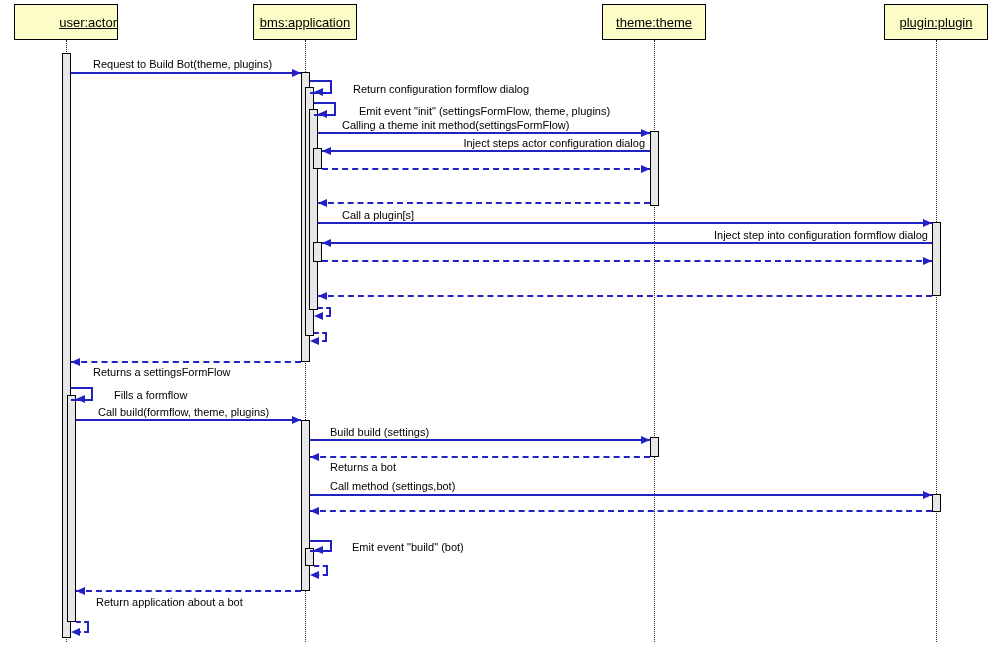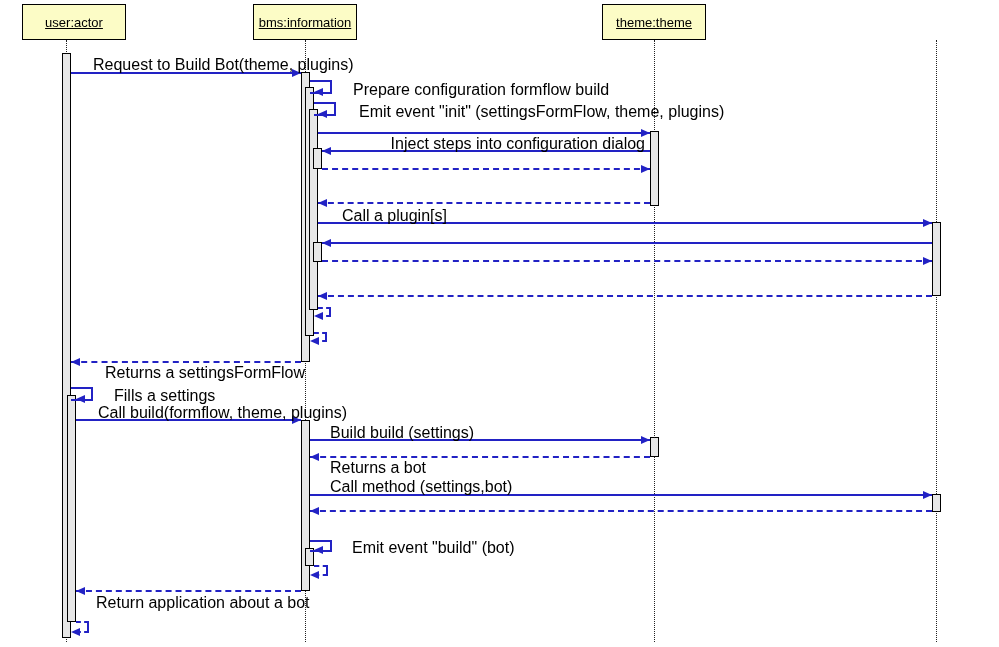--- a/index.html
+++ b/index.html
@@ -39,7 +39,7 @@
   <div class="lifeline" style="left:654px;top:40px;height:602px;"></div>
   <div class="lifeline" style="left:936px;top:40px;height:602px;"></div>
 
-  <div class="pbox" style="left:22px;">
+  <div class="pbox" style="left:14px;justify-content:flex-end;">
       <span>user:actor</span>
     </div>
   <div class="pbox" style="left:253px;">

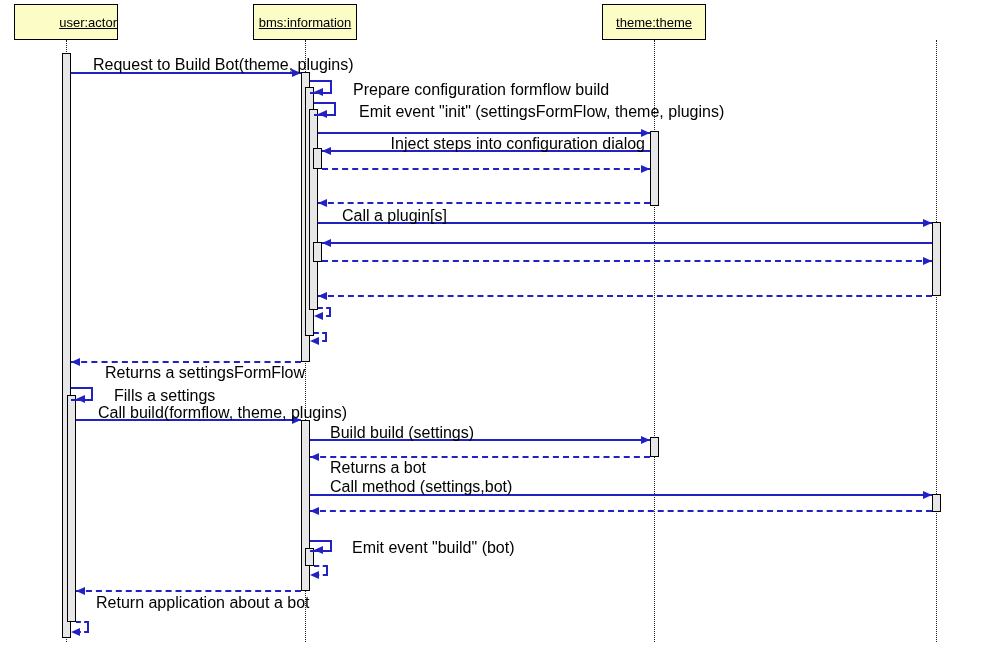--- a/index.html
+++ b/index.html
@@ -43,7 +43,7 @@
       <span>user:actor</span>
     </div>
   <div class="pbox" style="left:253px;">
-      <span>bms:information</span>
+      <span>bms:application</span>
     </div>
   <div class="pbox" style="left:602px;text-decoration:underline;">
       <span>theme:theme</span>

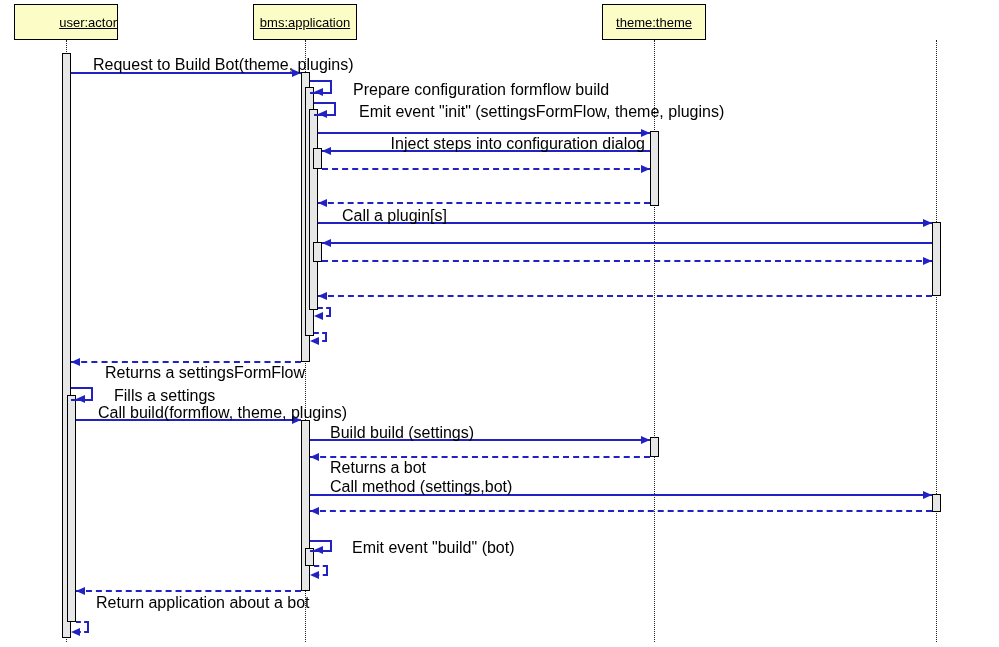--- a/index.html
+++ b/index.html
@@ -47,6 +47,9 @@
     </div>
   <div class="pbox" style="left:602px;text-decoration:underline;">
       <span>theme:theme</span>
+    </div>
+  <div class="pbox" style="left:884px;">
+      <span>plugin:plugin</span>
     </div>
 
   <div class="bar" style="left:62px;top:53px;height:585px;"></div>

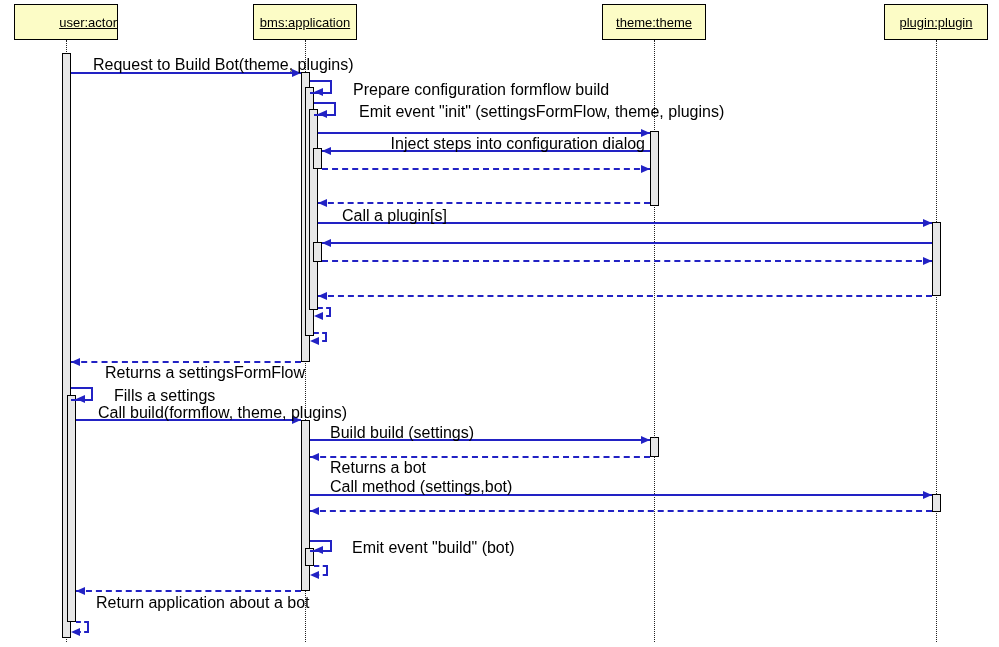--- a/index.html
+++ b/index.html
@@ -27,7 +27,7 @@
   .loop.dash{border-style:dashed;border-left:none;}
   .tri-r{position:absolute;width:0;height:0;border-top:4px solid transparent;border-bottom:4px solid transparent;border-left:9px solid var(--blue);}
   .tri-l{position:absolute;width:0;height:0;border-top:4px solid transparent;border-bottom:4px solid transparent;border-right:9px solid var(--blue);}
-  .lbl{position:absolute;font-size:16px;white-space:nowrap;line-height:13px;padding-left:15px;}
+  .lbl{position:absolute;font-size:11px;white-space:nowrap;line-height:13px;padding-left:15px;}
 </style>
 </head>
 <body>

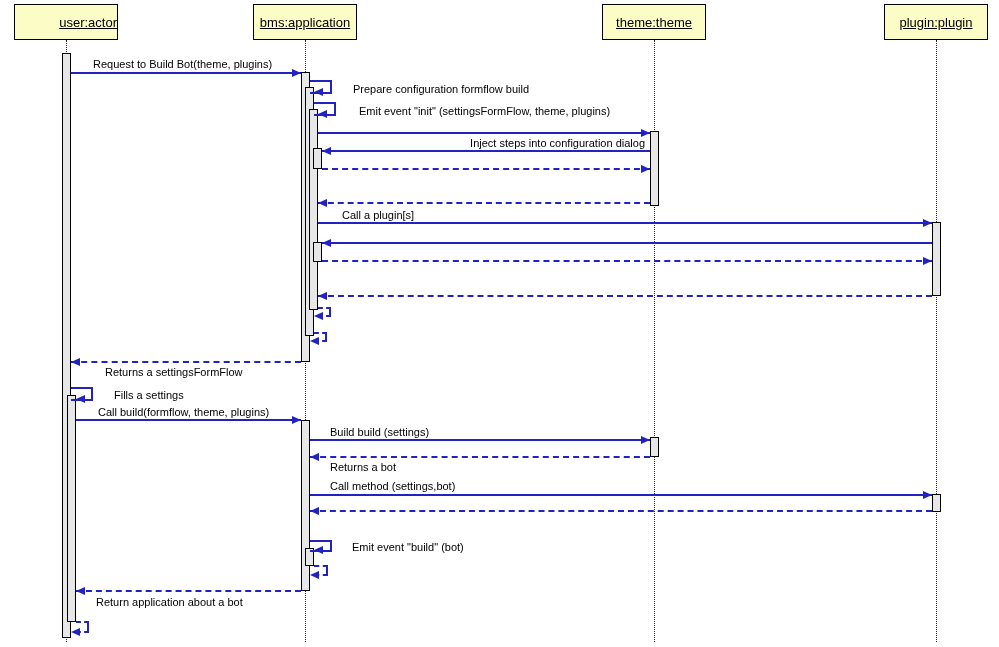--- a/index.html
+++ b/index.html
@@ -75,7 +75,7 @@
 
   <div class="loop" style="left:310px;top:80px;width:22px;height:14px;"></div>
   <div class="tri-l" style="left:314px;top:88px;"></div>
-  <span class="lbl" style="left:338px;top:83px;">Prepare configuration formflow build</span>
+  <span class="lbl" style="left:338px;top:83px;">Return configuration formflow dialog</span>
 
   <div class="loop" style="left:314px;top:102px;width:22px;height:14px;"></div>
   <div class="tri-l" style="left:318px;top:110px;"></div>

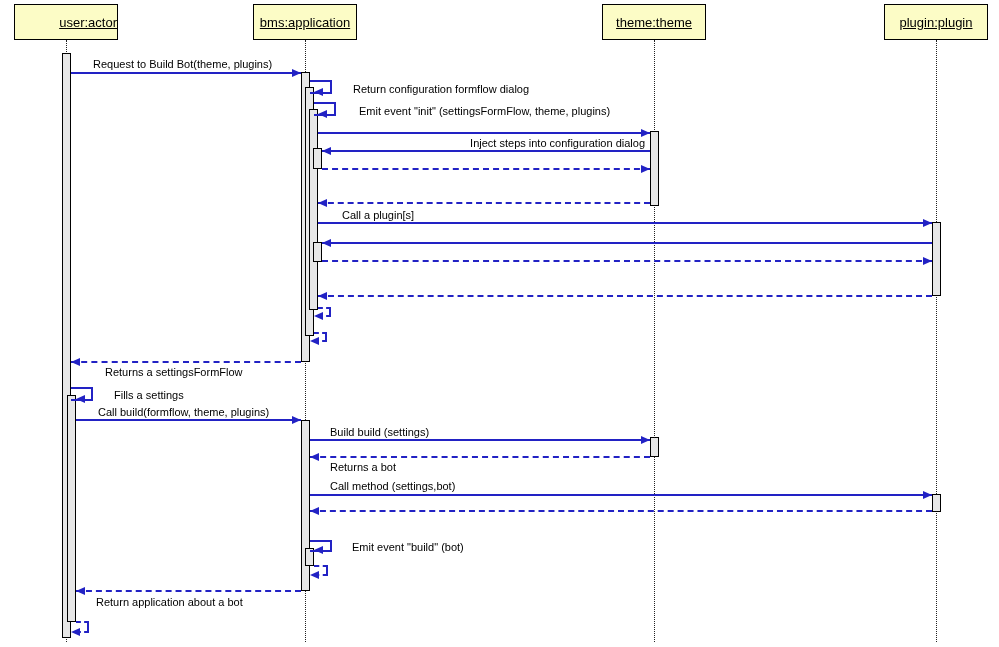--- a/index.html
+++ b/index.html
@@ -83,6 +83,7 @@
 
   <div class="ln" style="left:318px;top:132px;width:332px;"></div>
   <div class="tri-r" style="left:641px;top:129px;"></div>
+  <span class="lbl" style="left:327px;top:119px;">Calling a theme init method(settingsFormFlow)</span>
 
   <div class="ln" style="left:322px;top:150px;width:328px;"></div>
   <div class="tri-l" style="left:322px;top:147px;"></div>

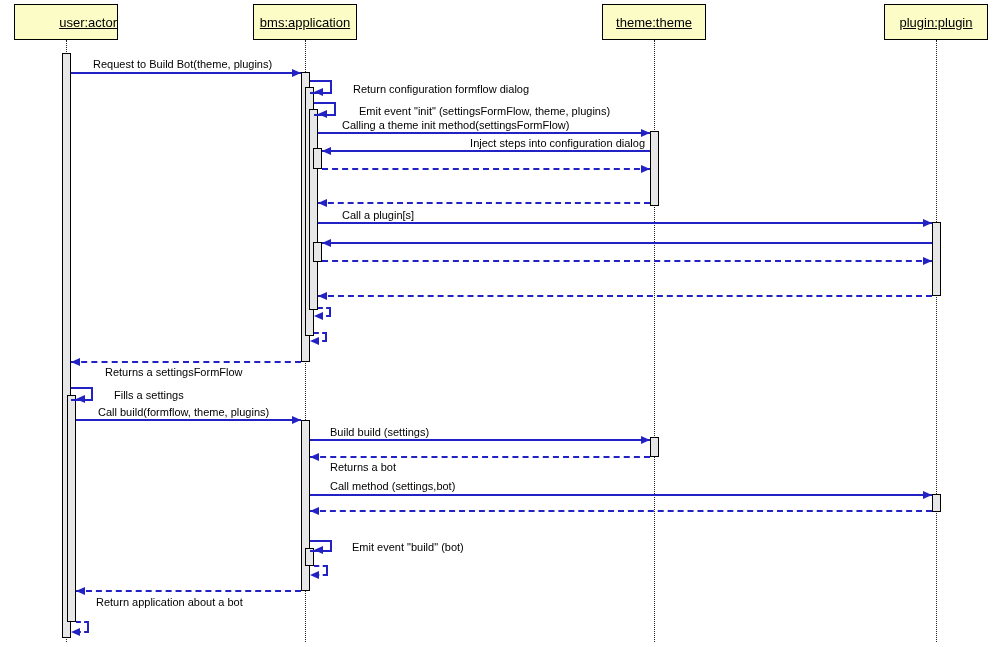--- a/index.html
+++ b/index.html
@@ -87,7 +87,7 @@
 
   <div class="ln" style="left:322px;top:150px;width:328px;"></div>
   <div class="tri-l" style="left:322px;top:147px;"></div>
-  <span class="lbl" style="right:354px;top:137px;">Inject steps into configuration dialog</span>
+  <span class="lbl" style="right:354px;top:137px;">Inject steps actor configuration dialog</span>
 
   <div class="ln dash" style="left:322px;top:168px;width:328px;"></div>
   <div class="tri-r" style="left:641px;top:165px;"></div>

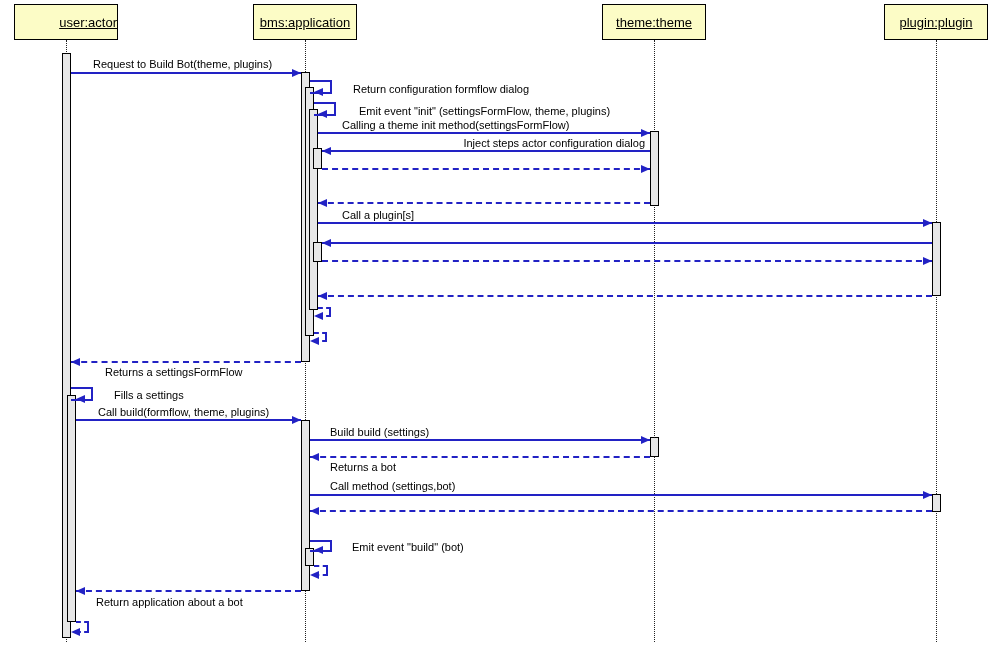--- a/index.html
+++ b/index.html
@@ -101,6 +101,7 @@
 
   <div class="ln" style="left:322px;top:242px;width:610px;"></div>
   <div class="tri-l" style="left:322px;top:239px;"></div>
+  <span class="lbl" style="right:71px;top:229px;">Inject step into configuration formflow dialog</span>
 
   <div class="ln dash" style="left:322px;top:260px;width:610px;"></div>
   <div class="tri-r" style="left:923px;top:257px;"></div>

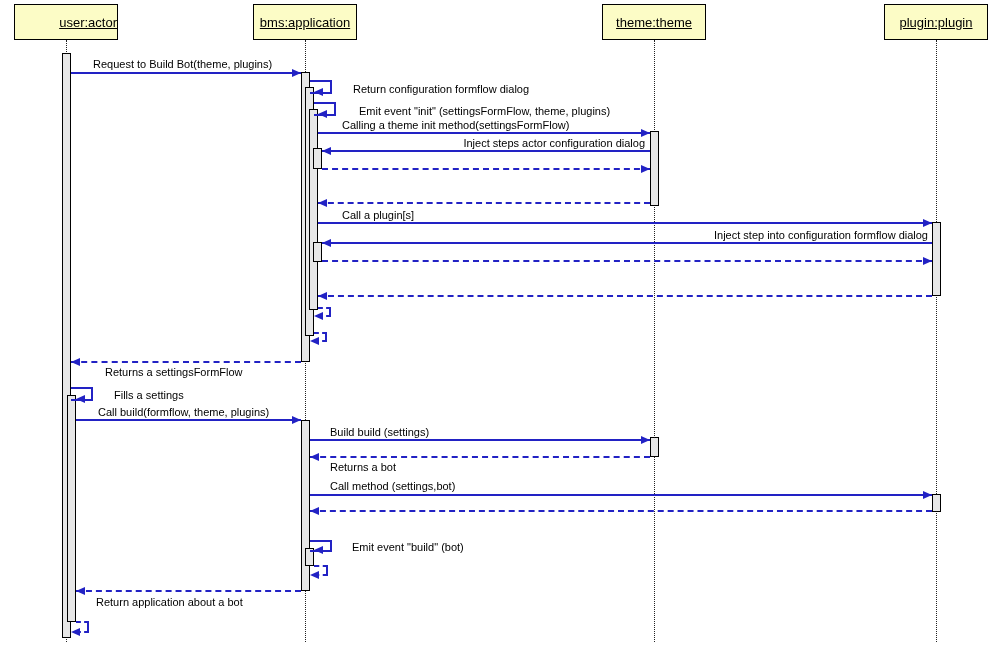--- a/index.html
+++ b/index.html
@@ -117,7 +117,7 @@
 
   <div class="ln dash" style="left:71px;top:361px;width:230px;"></div>
   <div class="tri-l" style="left:71px;top:358px;"></div>
-  <span class="lbl" style="left:90px;top:366px;">Returns a settingsFormFlow</span>
+  <span class="lbl" style="left:78px;top:366px;">Returns a settingsFormFlow</span>
 
   <div class="loop" style="left:71px;top:387px;width:22px;height:14px;"></div>
   <div class="tri-l" style="left:76px;top:395px;"></div>

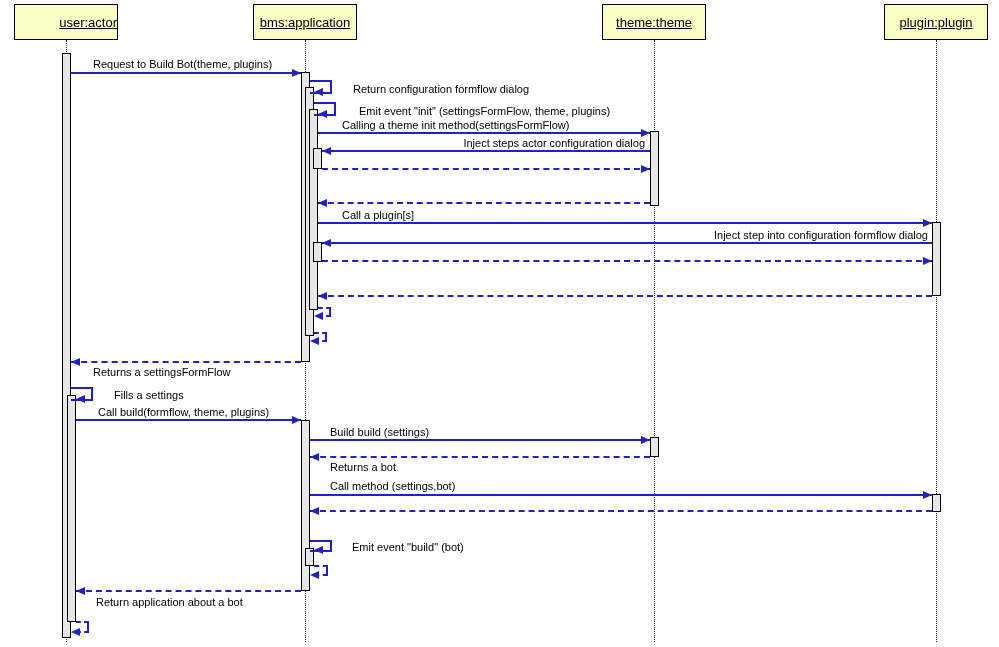--- a/index.html
+++ b/index.html
@@ -121,7 +121,7 @@
 
   <div class="loop" style="left:71px;top:387px;width:22px;height:14px;"></div>
   <div class="tri-l" style="left:76px;top:395px;"></div>
-  <span class="lbl" style="left:99px;top:389px;">Fills a settings</span>
+  <span class="lbl" style="left:99px;top:389px;">Fills a formflow</span>
 
   <div class="ln" style="left:76px;top:419px;width:225px;"></div>
   <div class="tri-r" style="left:292px;top:416px;"></div>

